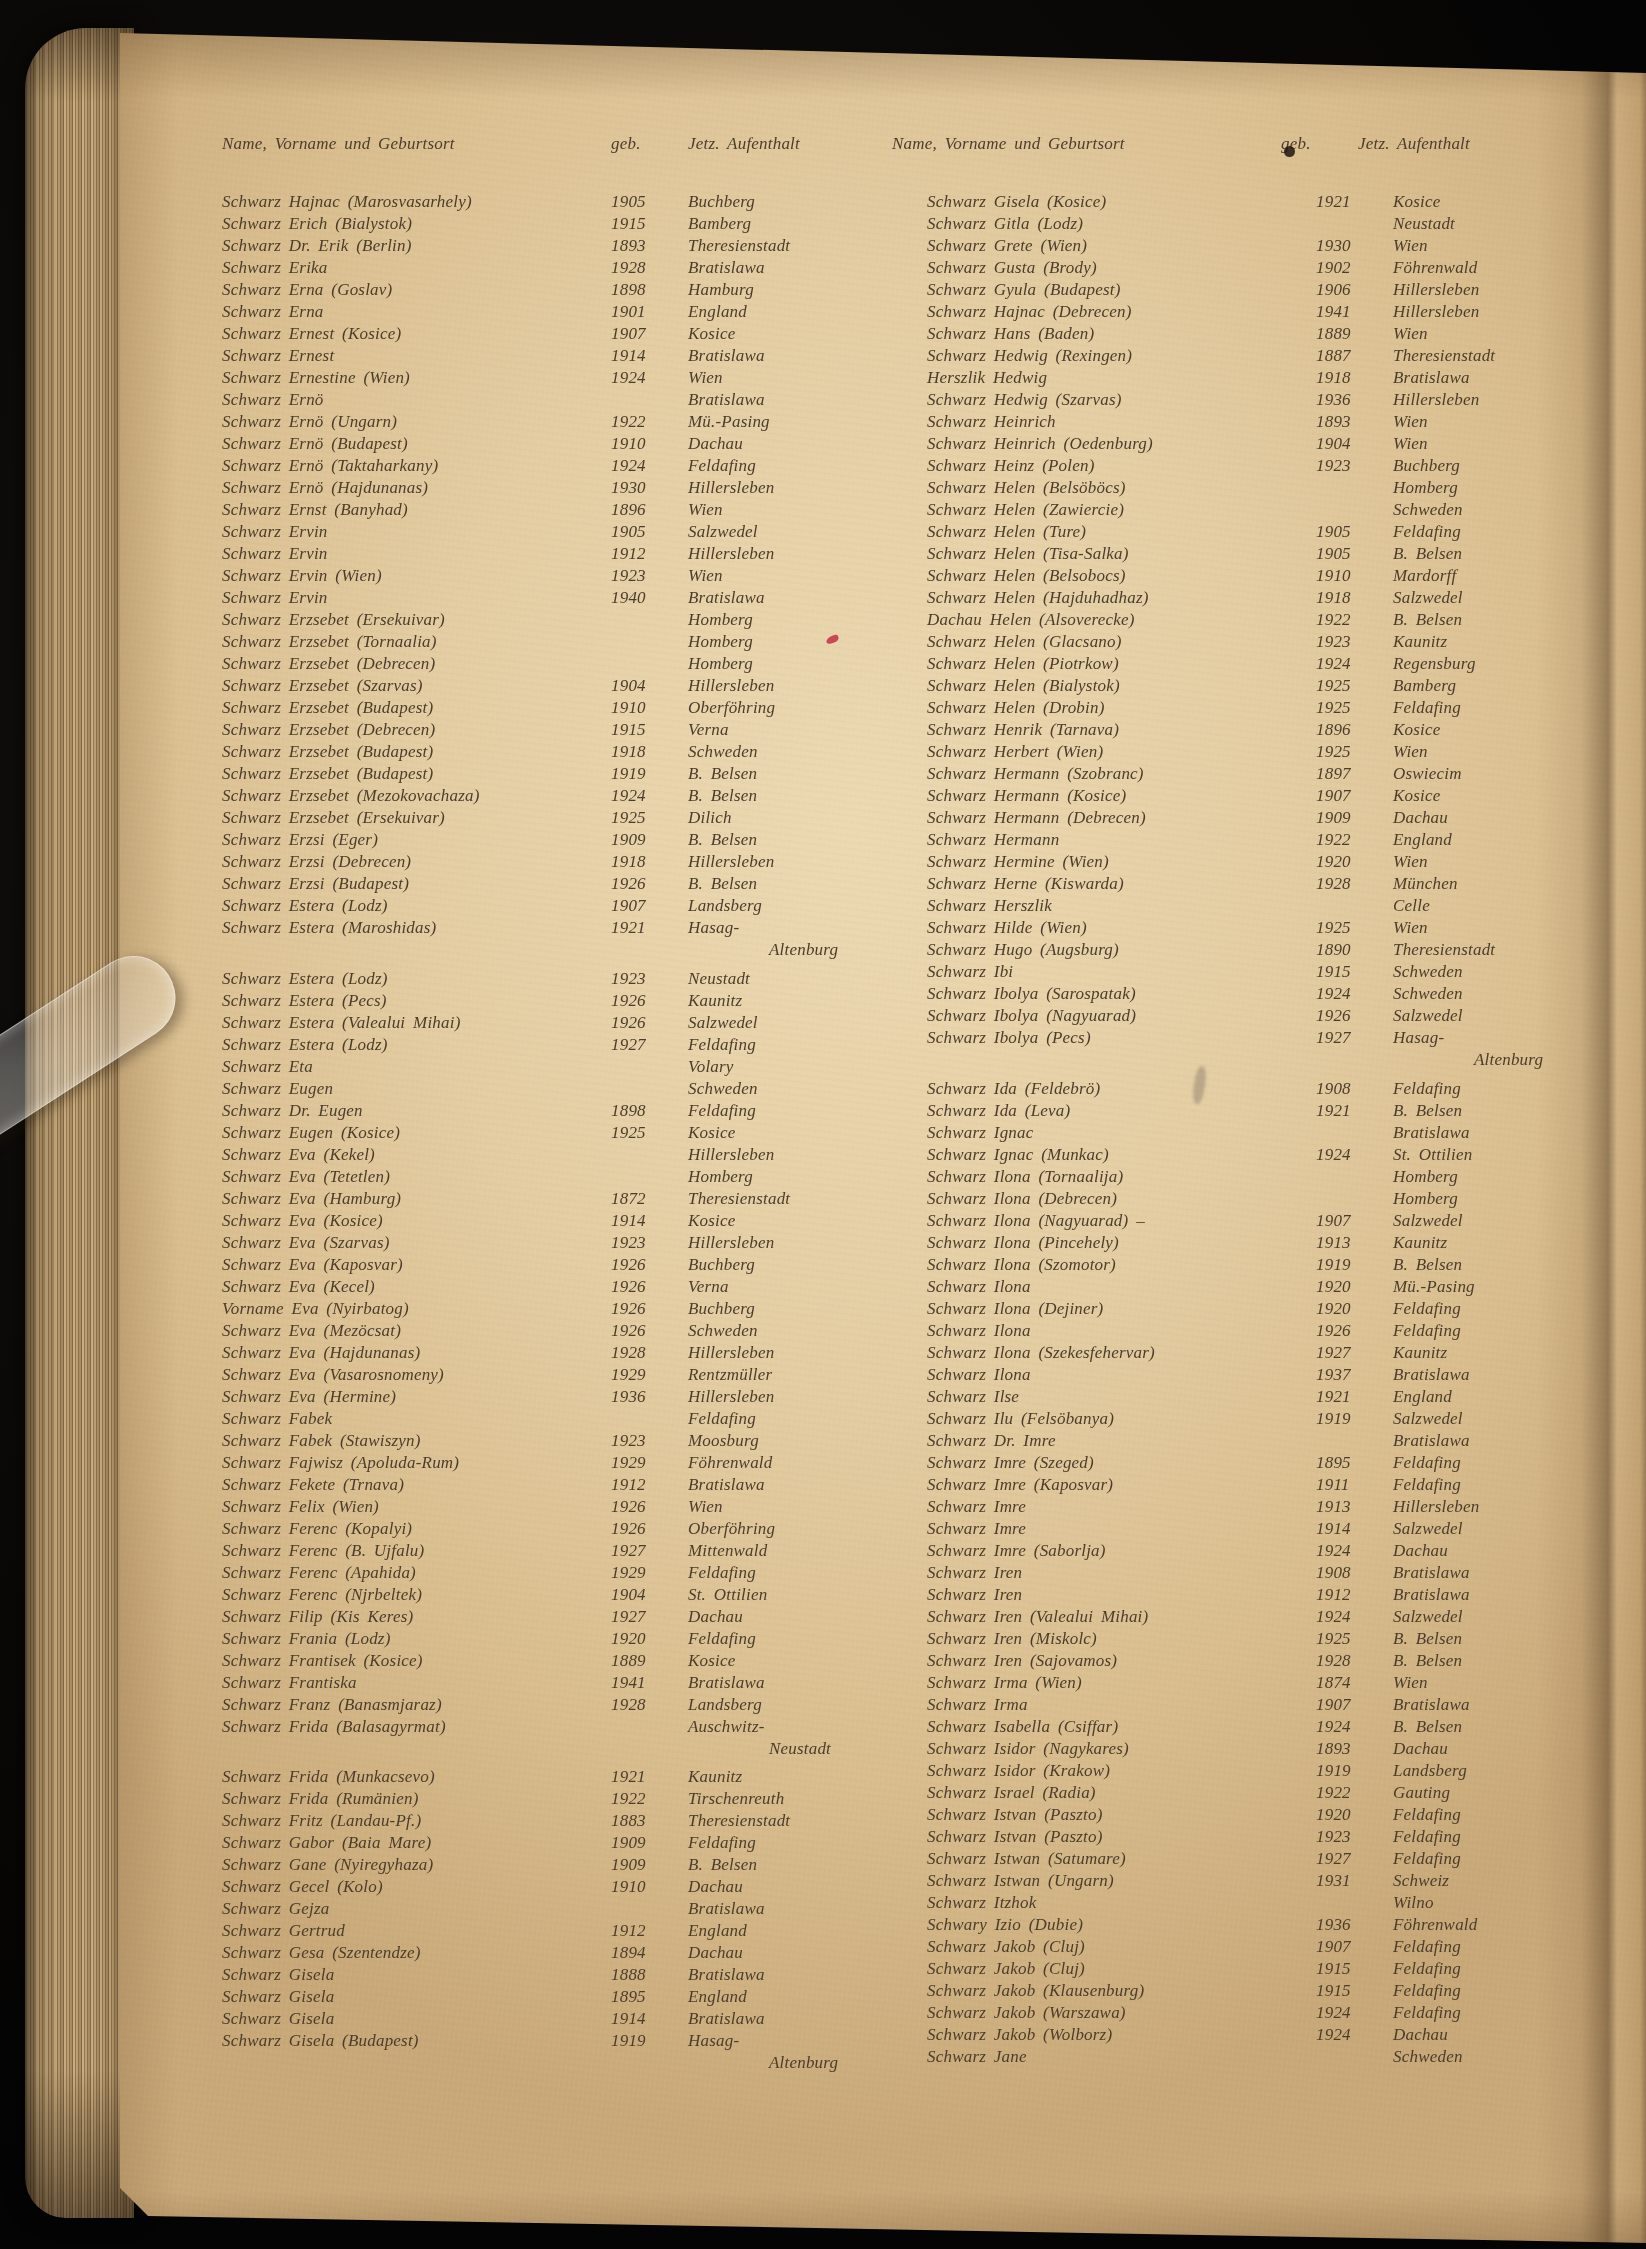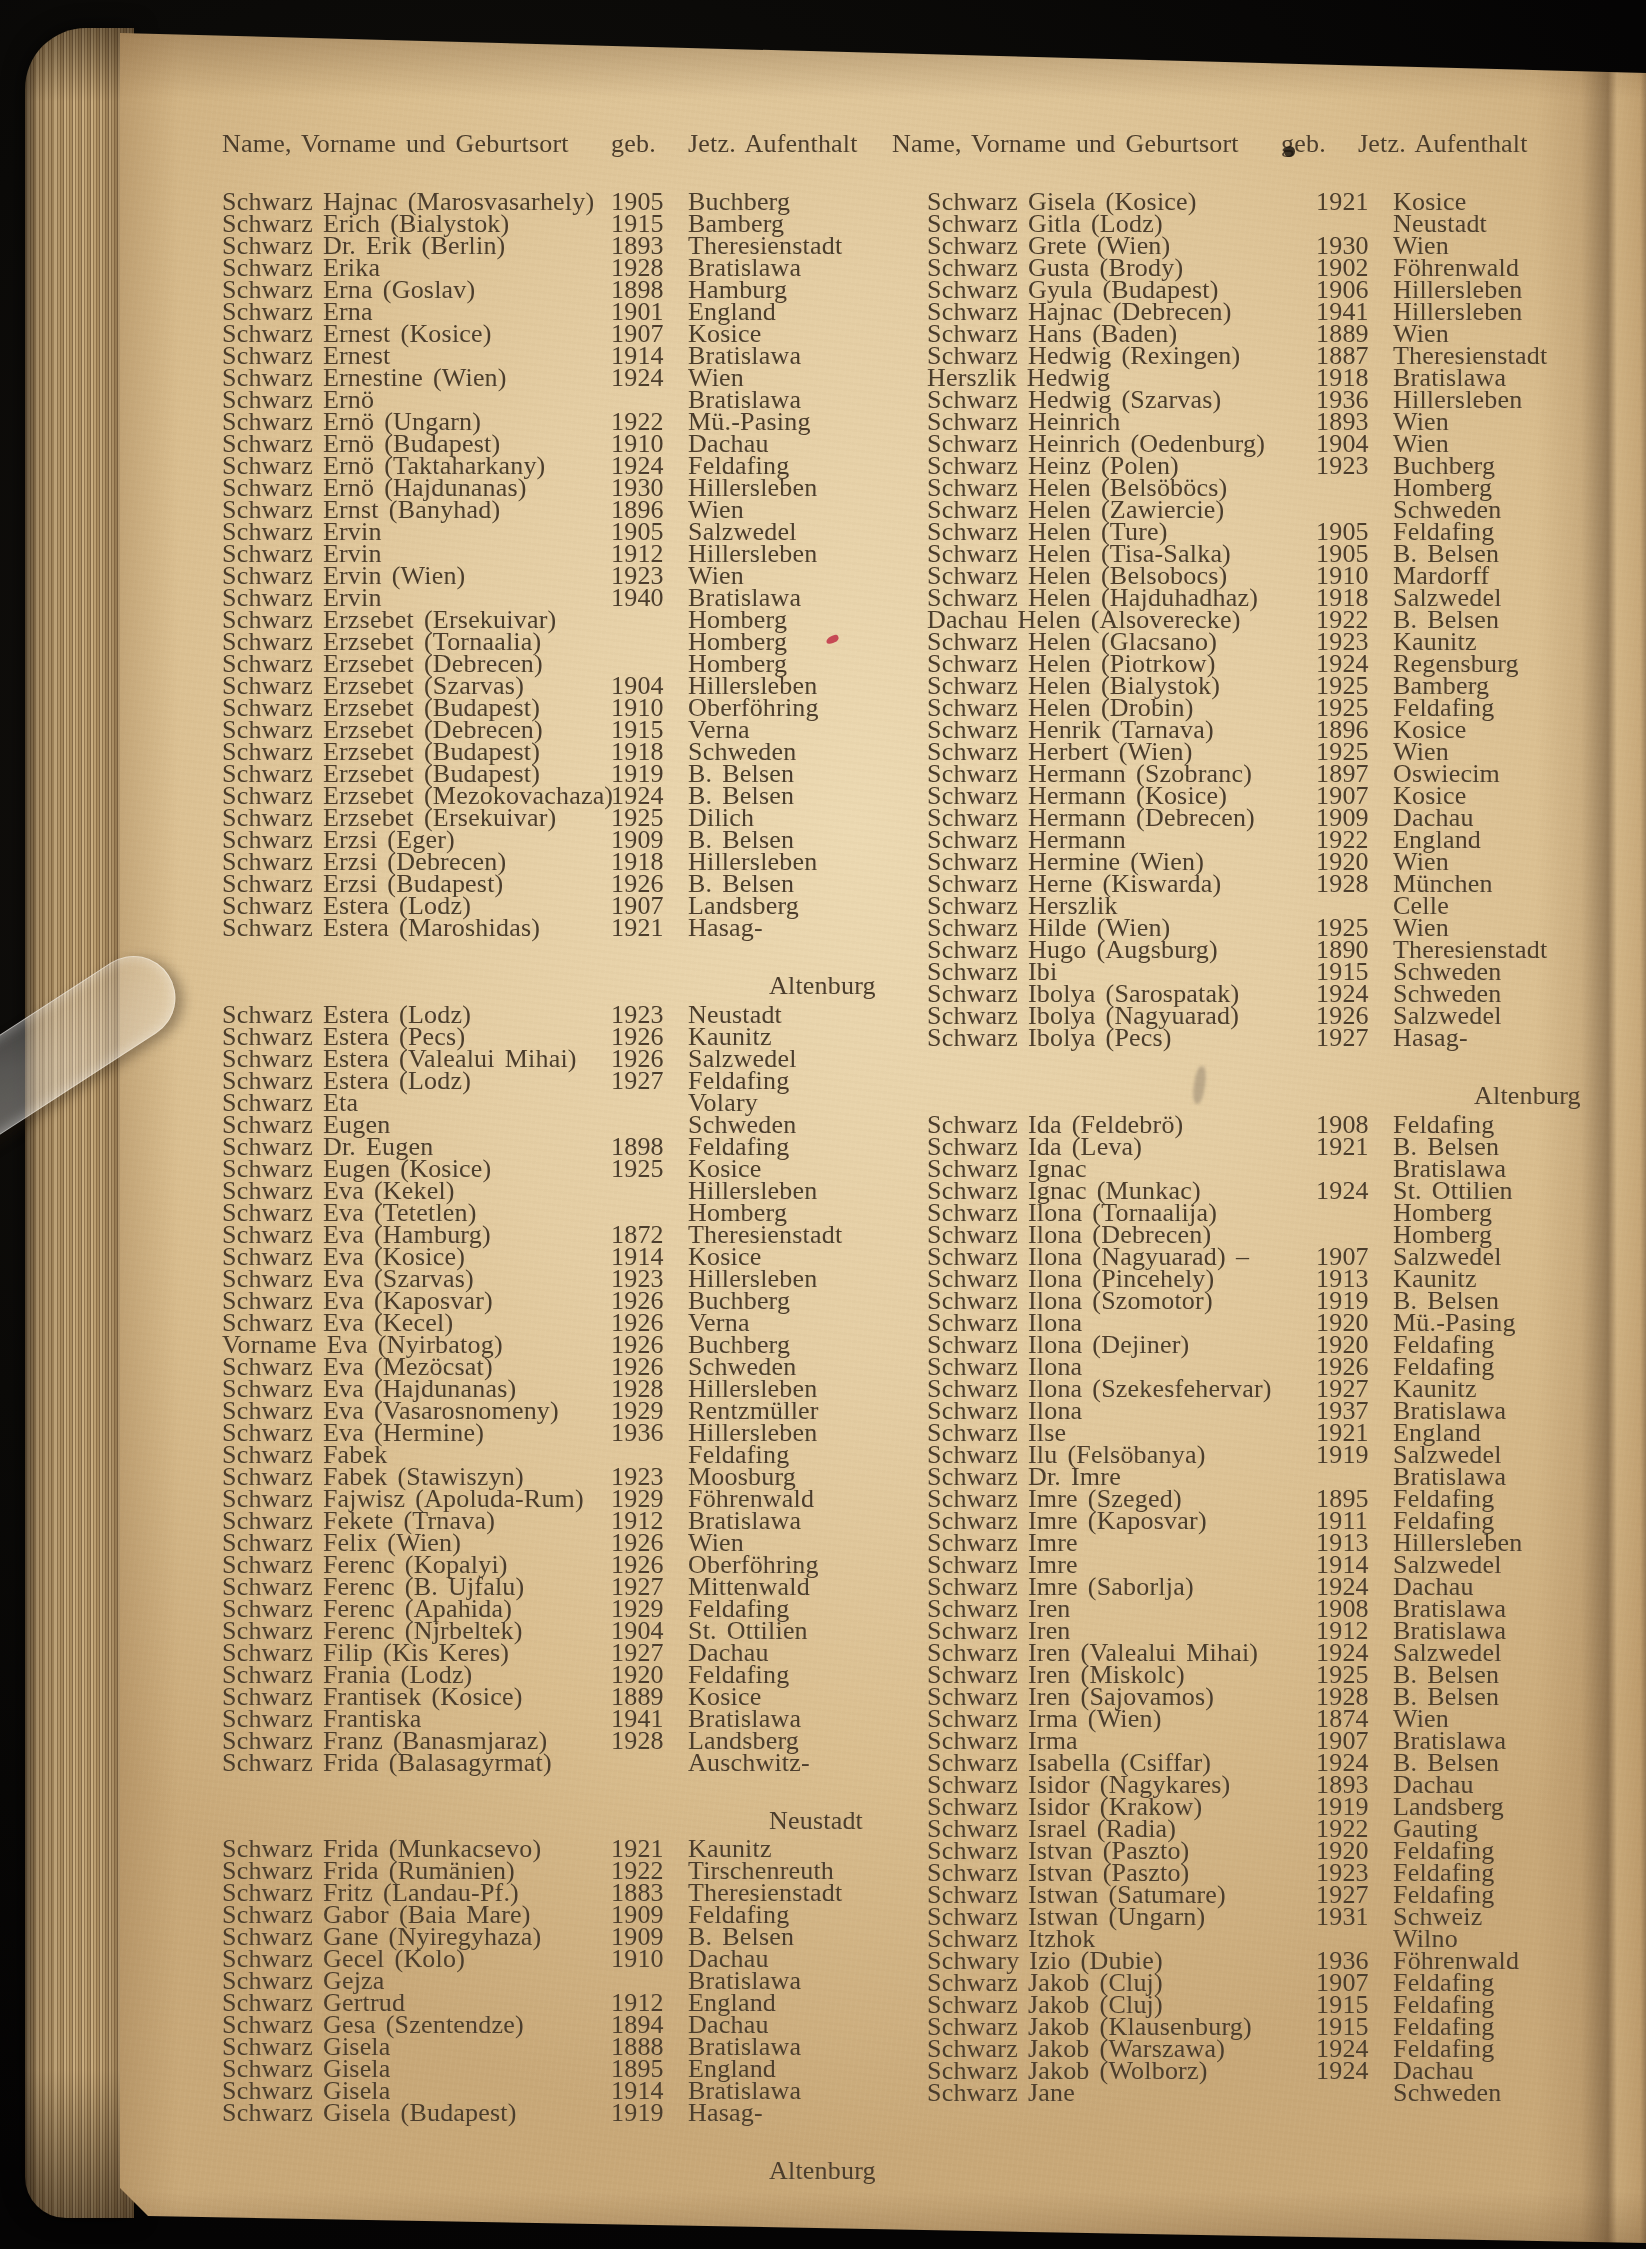--- a/index.html
+++ b/index.html
@@ -34,7 +34,7 @@
   }
   
   .text-layer{position:absolute;left:0;top:0;width:1646px;height:2250px;color:#4b3d2c;}
-  .hdr,.col{position:absolute;font-size:26px;line-height:22px;letter-spacing:0.2px;word-spacing:3.3px;white-space:nowrap;}
+  .hdr,.col{position:absolute;font-size:17px;line-height:22px;letter-spacing:0.2px;word-spacing:3.3px;white-space:nowrap;font-style:italic;}
   .hdr{display:flex;}
   .hdr .hn{width:389px;}
   .hdr .hg{width:77px;}

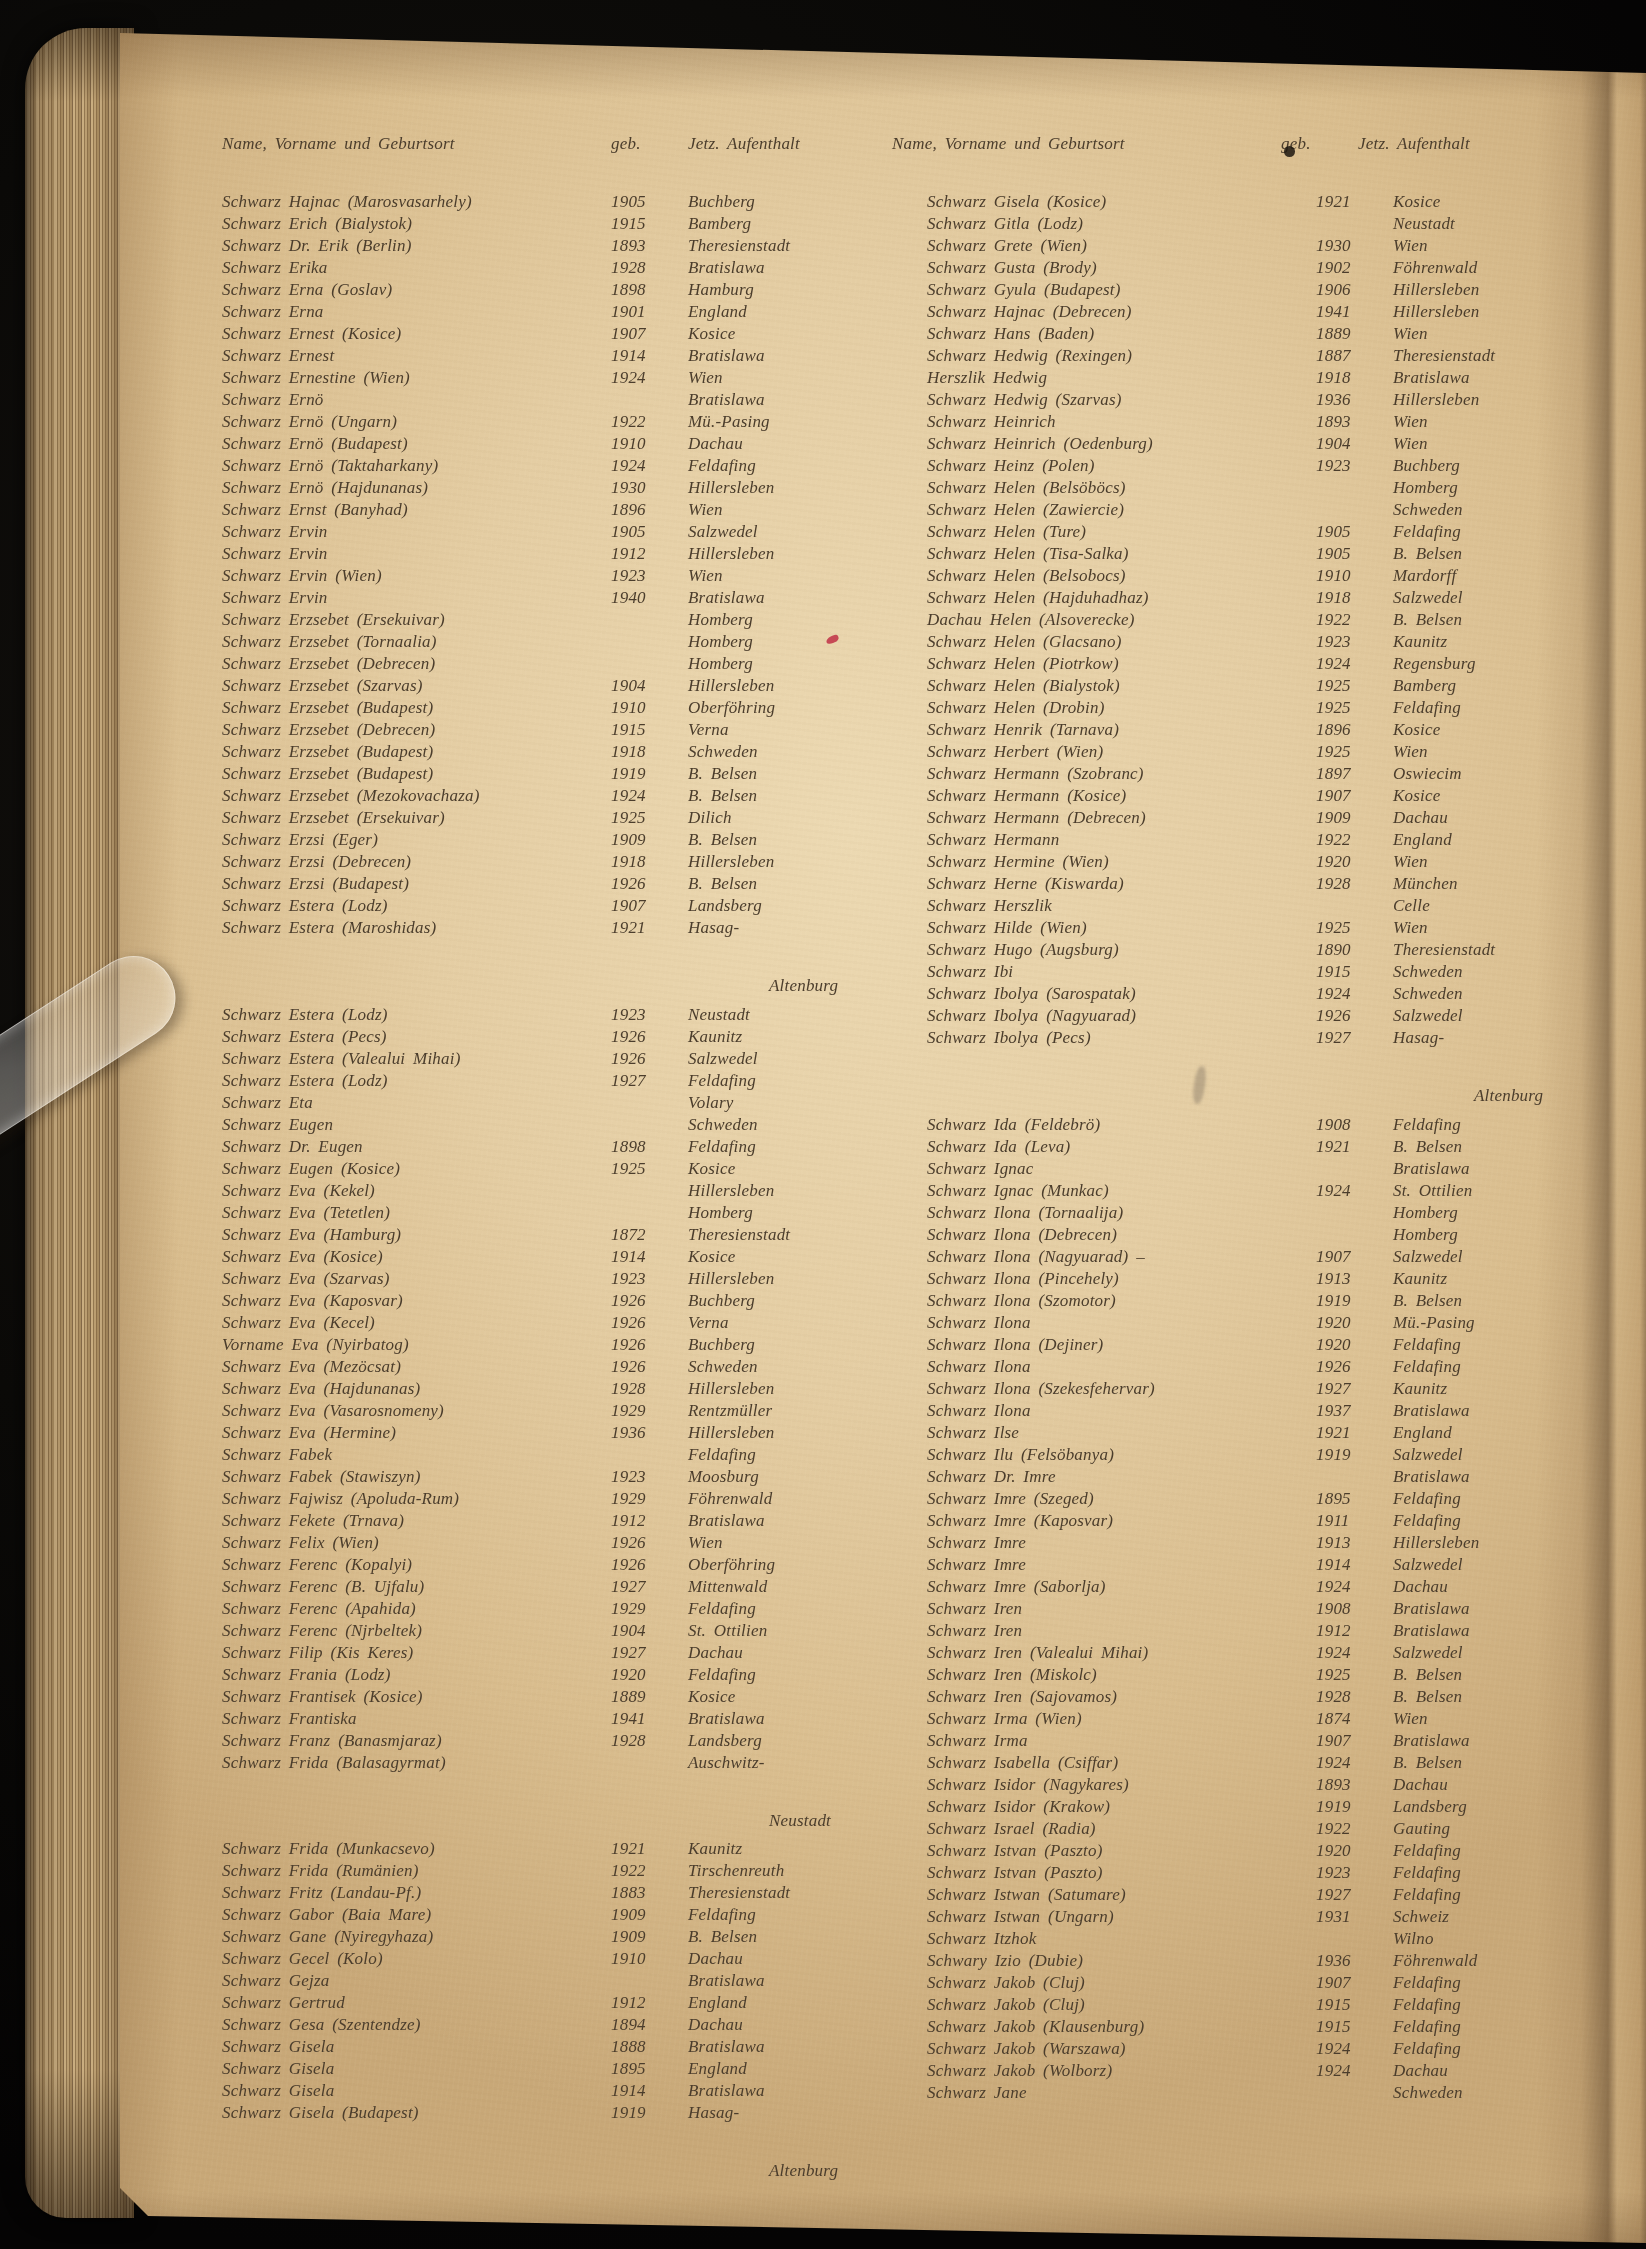--- a/index.html
+++ b/index.html
@@ -42,7 +42,7 @@
   .row .n{width:389px;}
   .row .g{width:77px;}
   .row .o{flex:1;}
-  .row.cont{padding-left:547px;margin-bottom:6.6px;margin-top:36px;}
+  .row.cont{padding-left:547px;margin-bottom:6.6px;}
   
   .red-mark{position:absolute;left:826px;top:636px;width:13px;height:7.4px;background:#c23a4b;border-radius:60% 40% 50% 50%;transform:rotate(-24deg);opacity:.9;}
   .ink-blot{position:absolute;left:1284px;top:146px;width:10.7px;height:10.7px;background:#1d1811;border-radius:50%;opacity:.85;}

